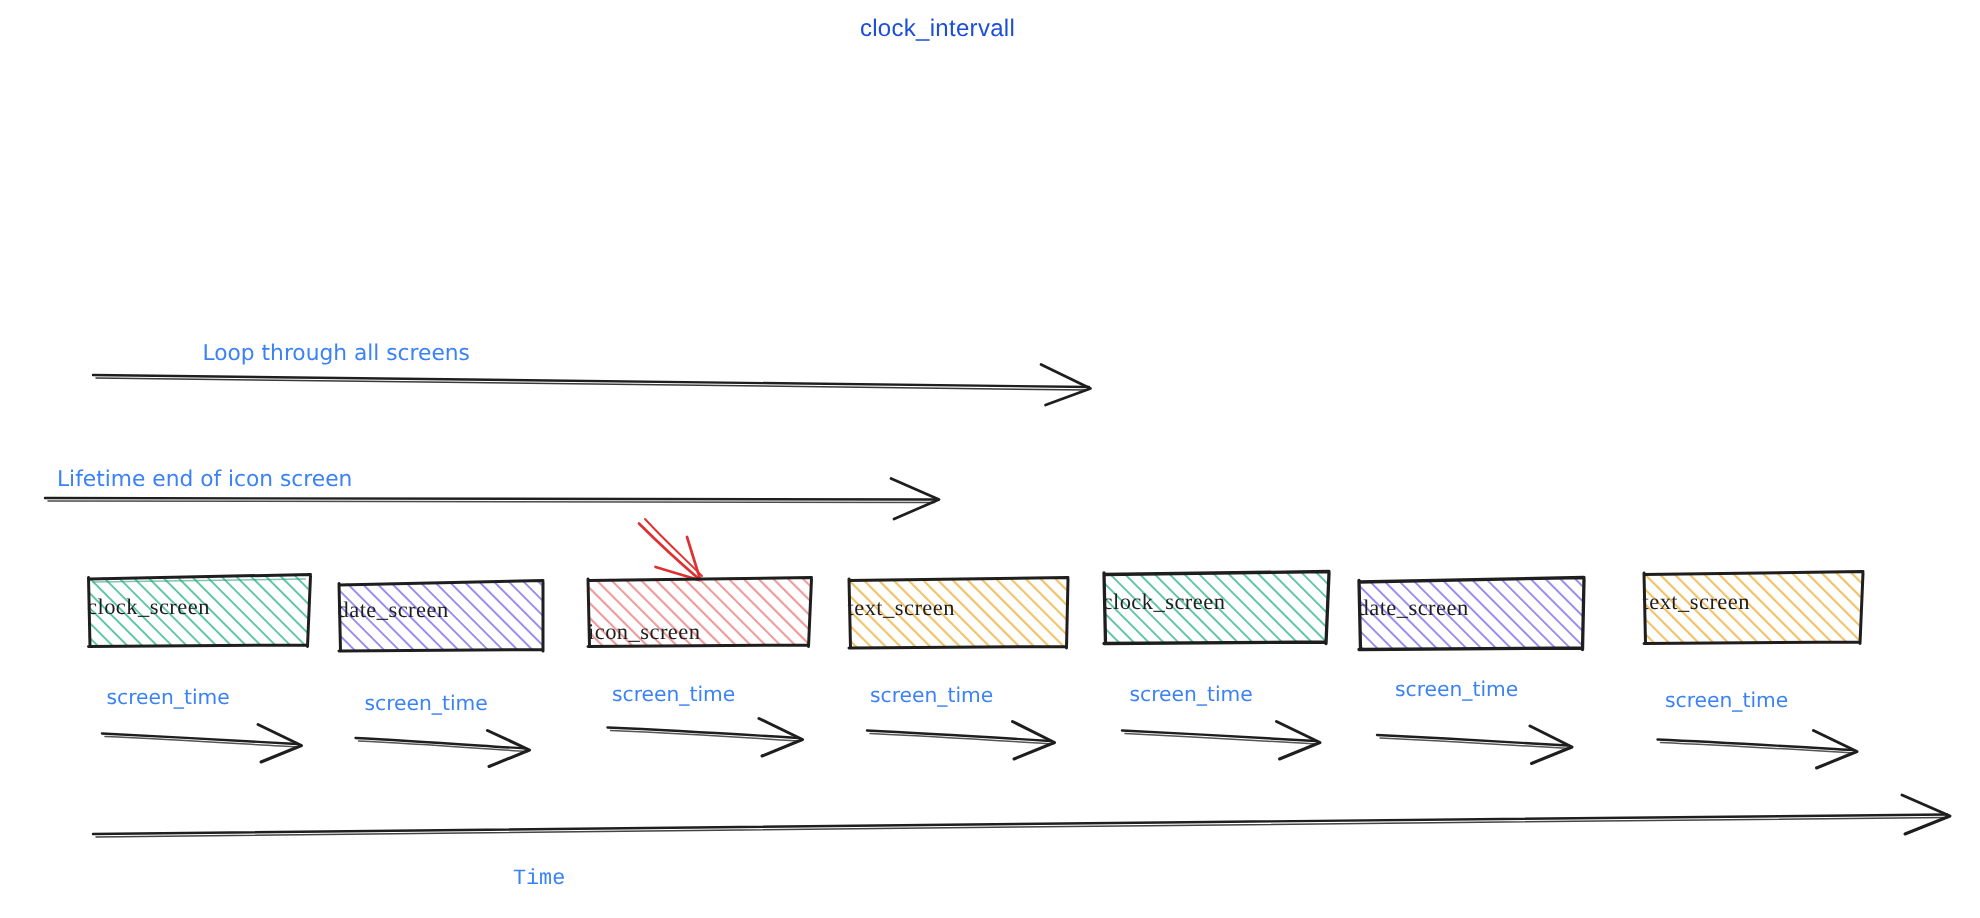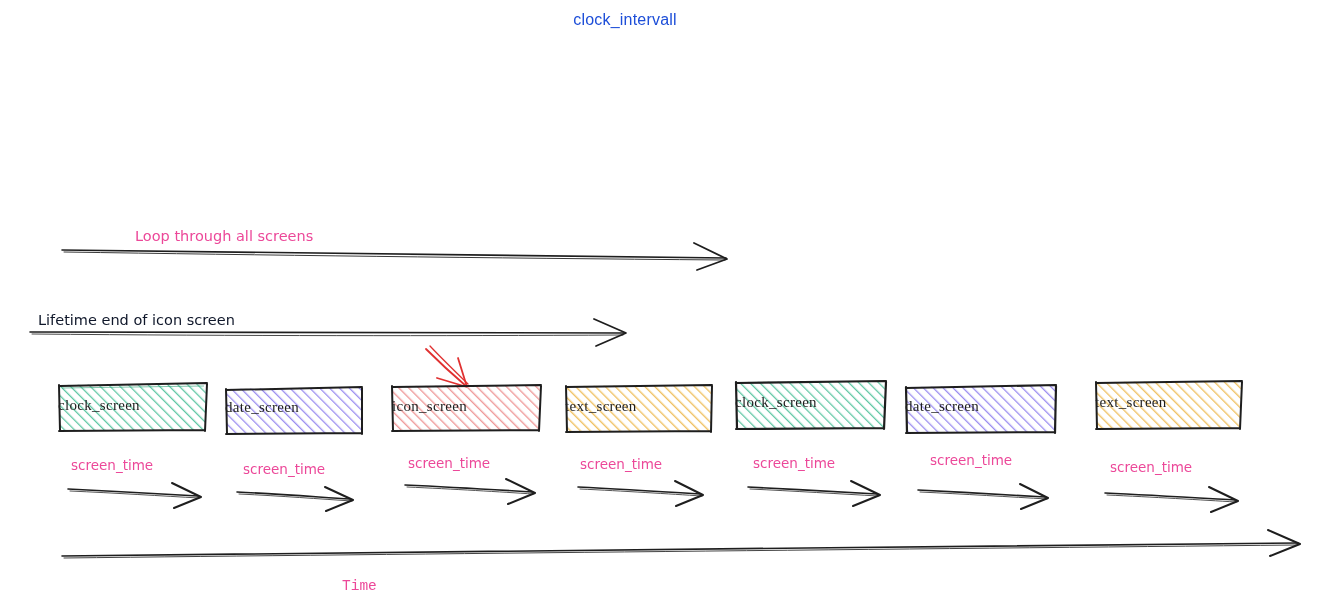--- a/index.html
+++ b/index.html
@@ -35,7 +35,7 @@
   .hand {
     font-family: "DejaVu Sans", sans-serif;
     font-size: 15px;
-    color: #ec4899;
+    color: #3b82f6;
     white-space: nowrap;
     position: absolute;
   }

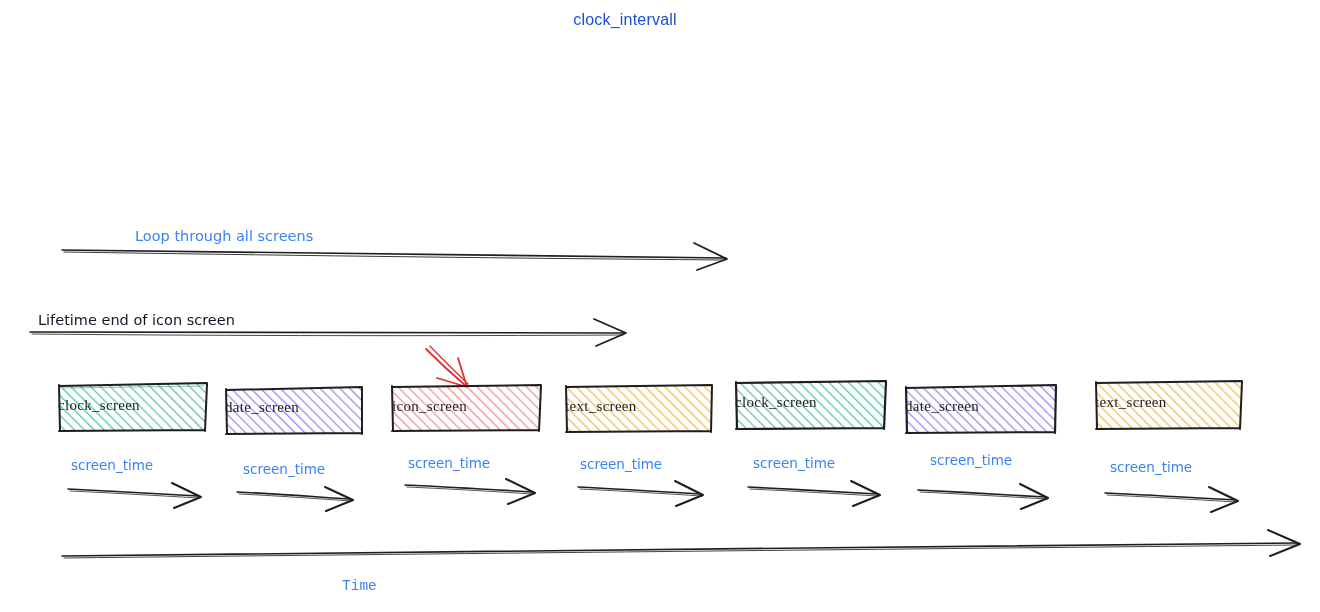--- a/index.html
+++ b/index.html
@@ -49,7 +49,7 @@
     letter-spacing: 0.3px;
   }
   .red-label {
-    color: #0f172a;
+    color: #3b82f6;
     font-size: 14.5px;
   }
   .sc-label {

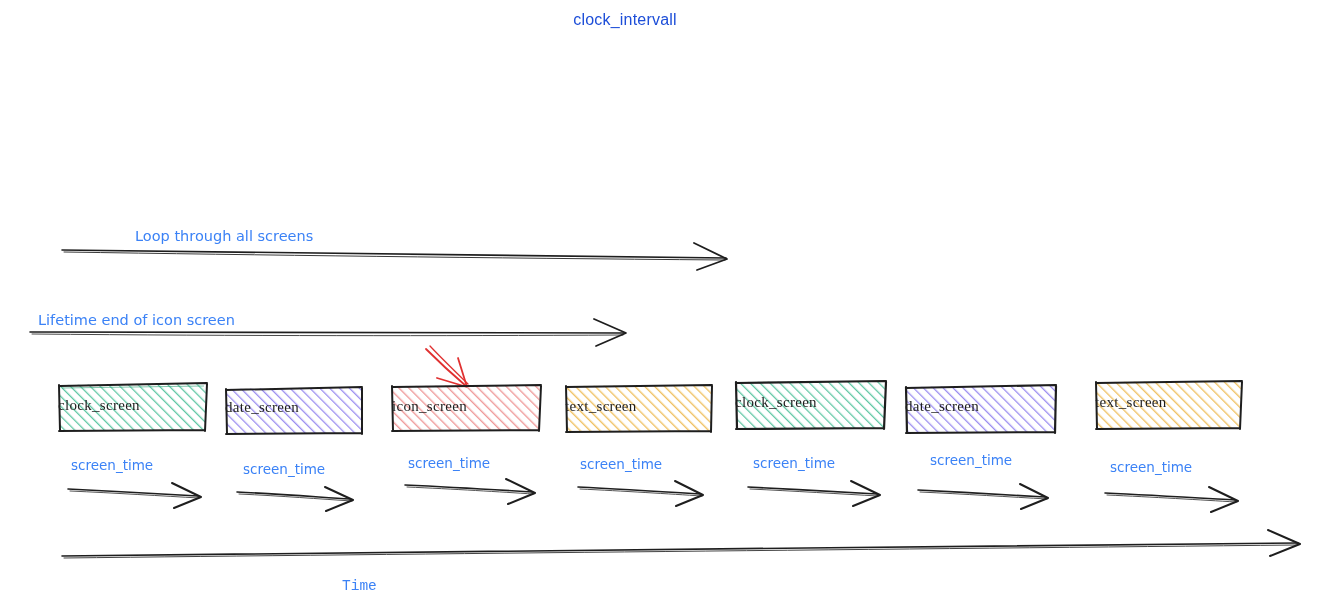--- a/index.html
+++ b/index.html
@@ -191,7 +191,7 @@
 
 <div class="box-label" style="left:58px; top:397px; width:148px;">clock_screen</div>
 <div class="box-label" style="left:225px; top:399px; width:136px;">date_screen</div>
-<div class="box-label" style="left:392px; top:398px; width:164px;">icon_screen</div>
+<div class="box-label" style="left:392px; top:414px; width:164px;">icon_screen</div>
 <div class="box-label" style="left:565px; top:398px; width:146px;">text_screen</div>
 <div class="box-label" style="left:735px; top:394px; width:150px;">clock_screen</div>
 <div class="box-label" style="left:905px; top:398px; width:150px;">date_screen</div>

